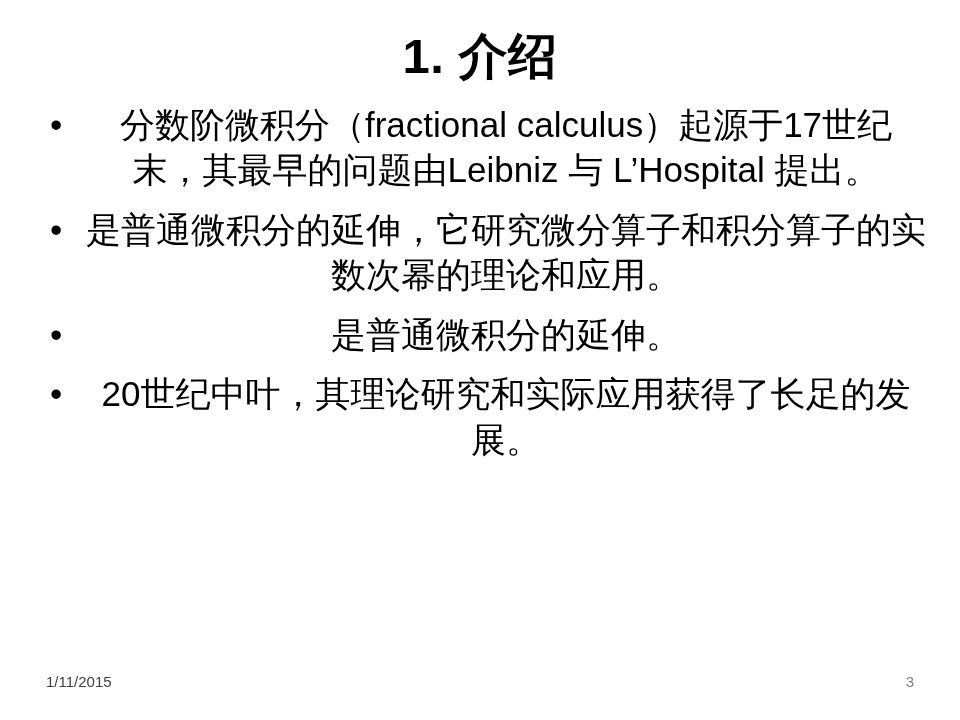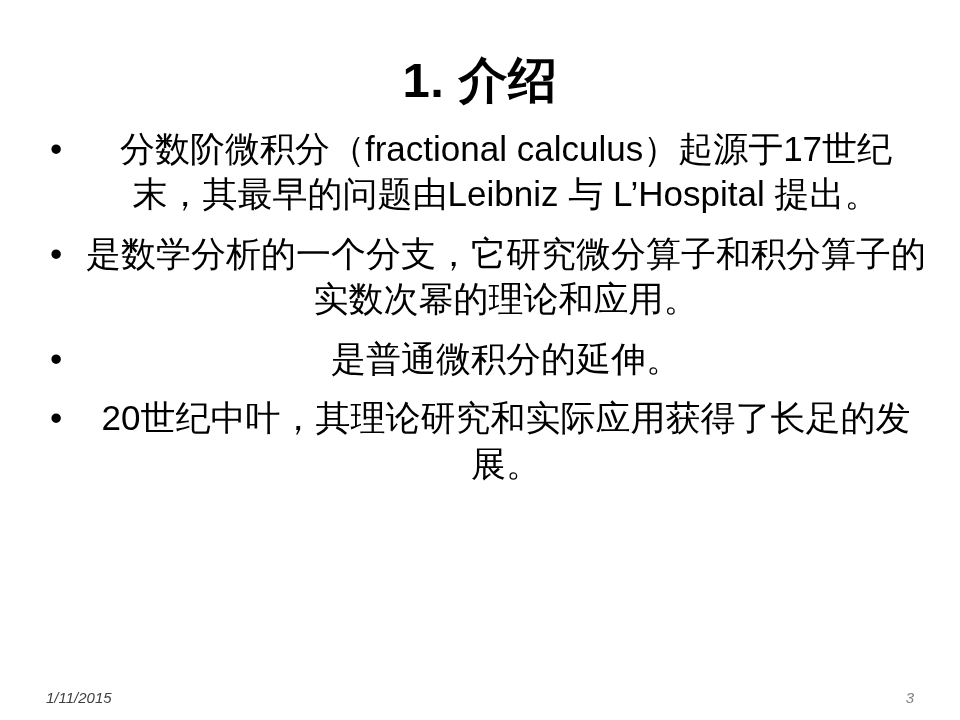--- a/index.html
+++ b/index.html
@@ -26,7 +26,7 @@
     font-weight: bold;
     line-height: 1.1;
     margin: 0;
-    padding-top: 54px;
+    padding-top: 30px;
     letter-spacing: 0.5px;
   }
   .body-area {

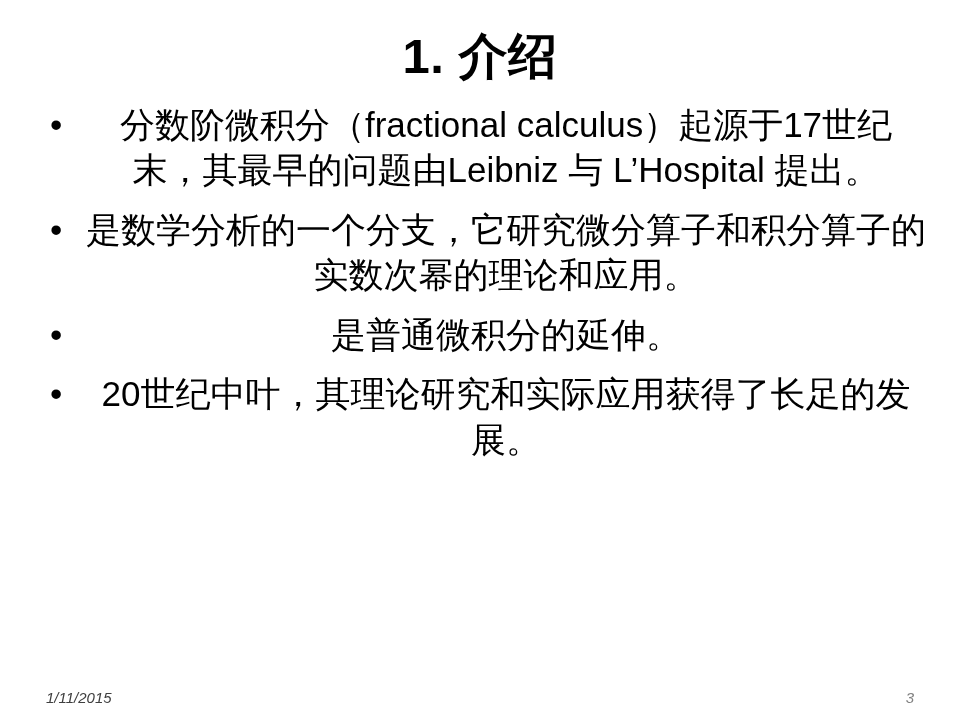--- a/index.html
+++ b/index.html
@@ -93,7 +93,7 @@
       </li>
       <li>
         <span class="dot">•</span>
-        <span class="bullet-text">是数学分析的一个分支，它研究微分算子和积分算子的实数次幂的理论和应用。</span>
+        <span class="bullet-text">是普通微积分的延伸，它研究微分算子和积分算子的实数次幂的理论和应用。</span>
       </li>
       <li>
         <span class="dot">•</span>

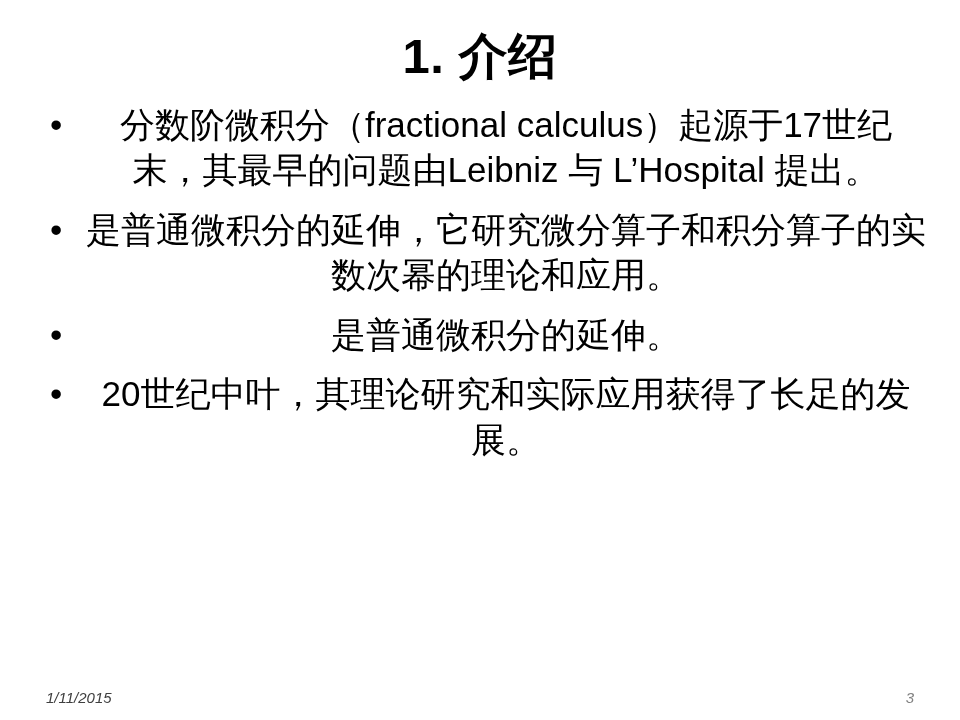--- a/index.html
+++ b/index.html
@@ -59,9 +59,8 @@
     position: absolute;
     left: 0;
     right: 0;
-    bottom: 14px;
+    bottom: 30px;
     height: 24px;
-    font-style: italic;
   }
   .footer-date {
     position: absolute;

